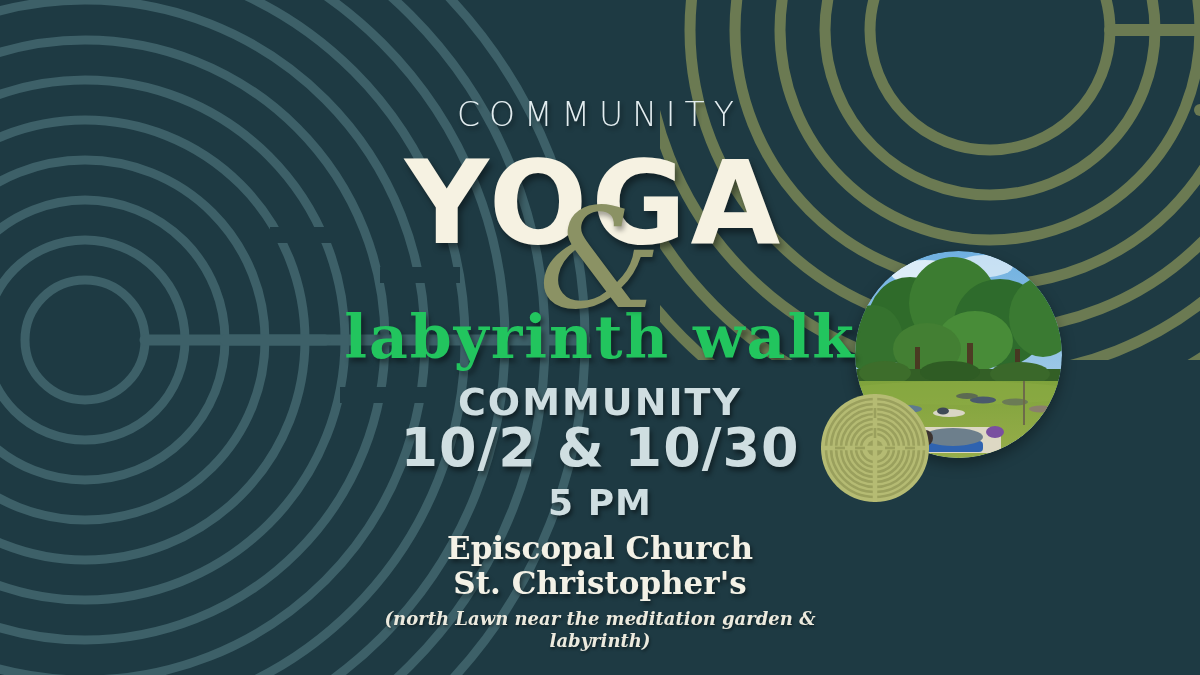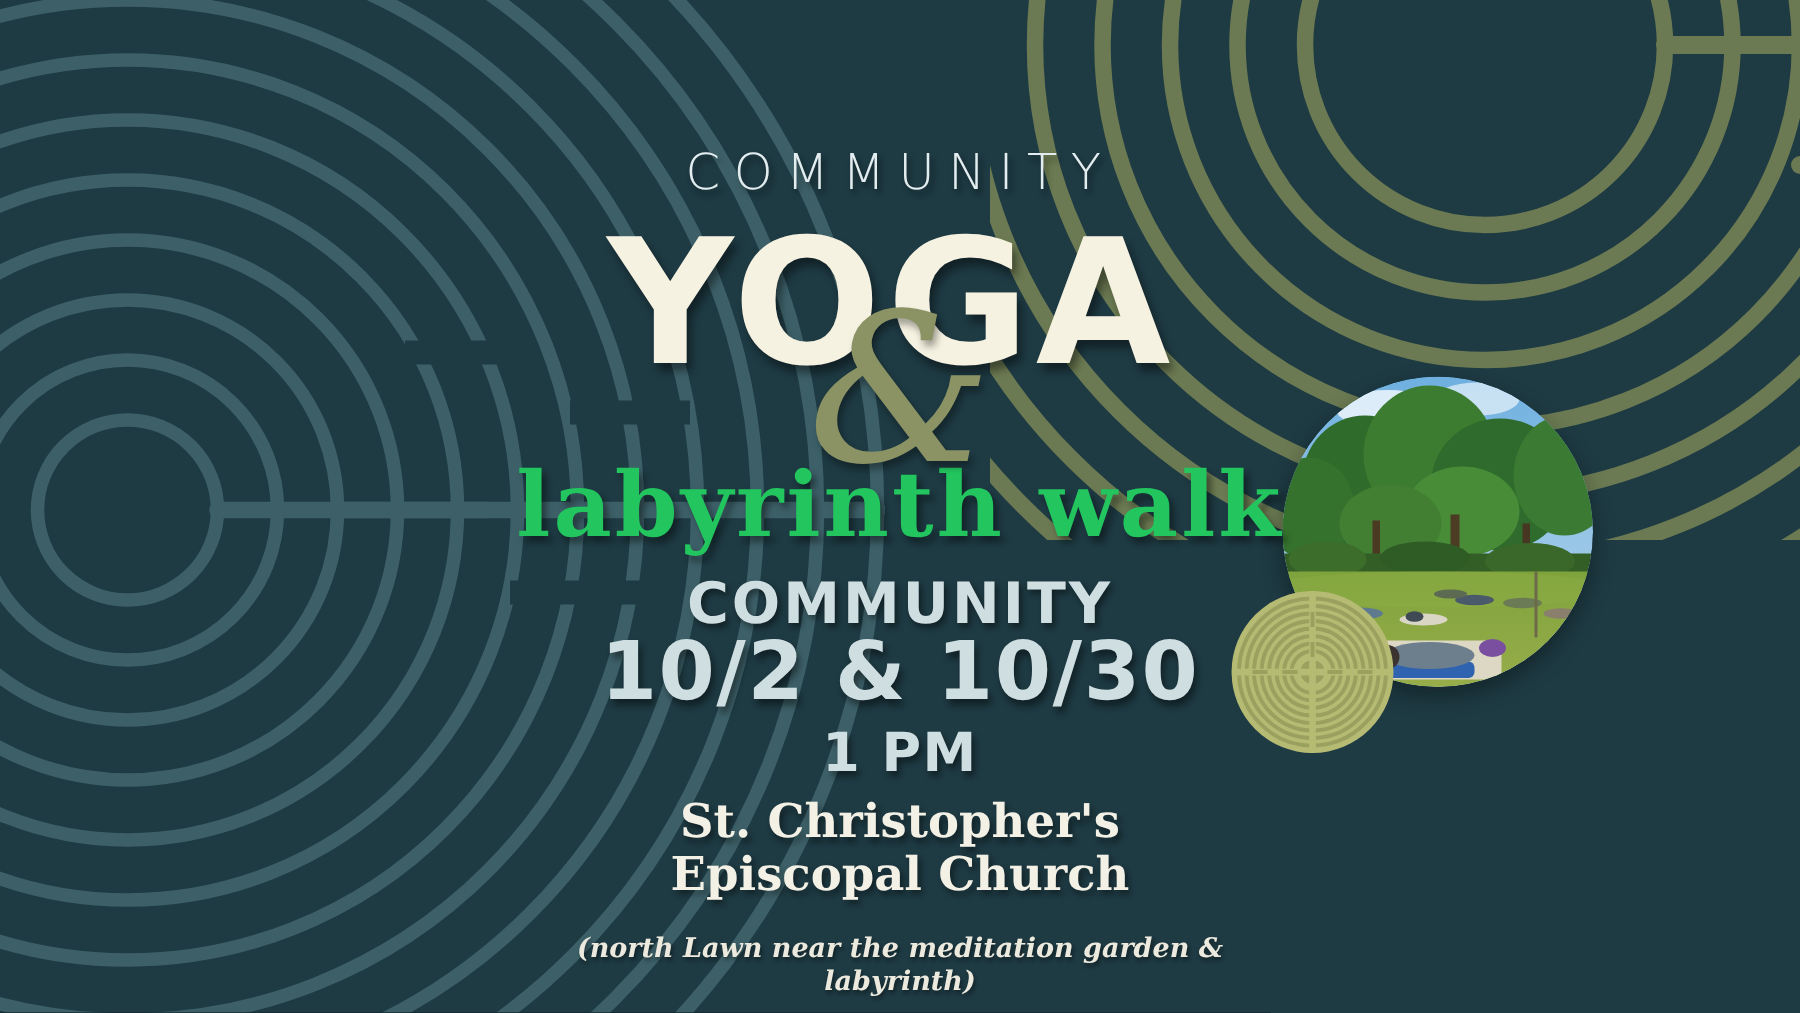--- a/index.html
+++ b/index.html
@@ -266,7 +266,7 @@
     <div class="labwalk">labyrinth walk</div>
     <div class="thursday">COMMUNITY</div>
     <div class="dates">10/2 &amp; 10/30</div>
-    <div class="time">1 PM</div>
+    <div class="time">5 PM</div>
 
     <div class="venue">
       <div>St. Christopher's</div>

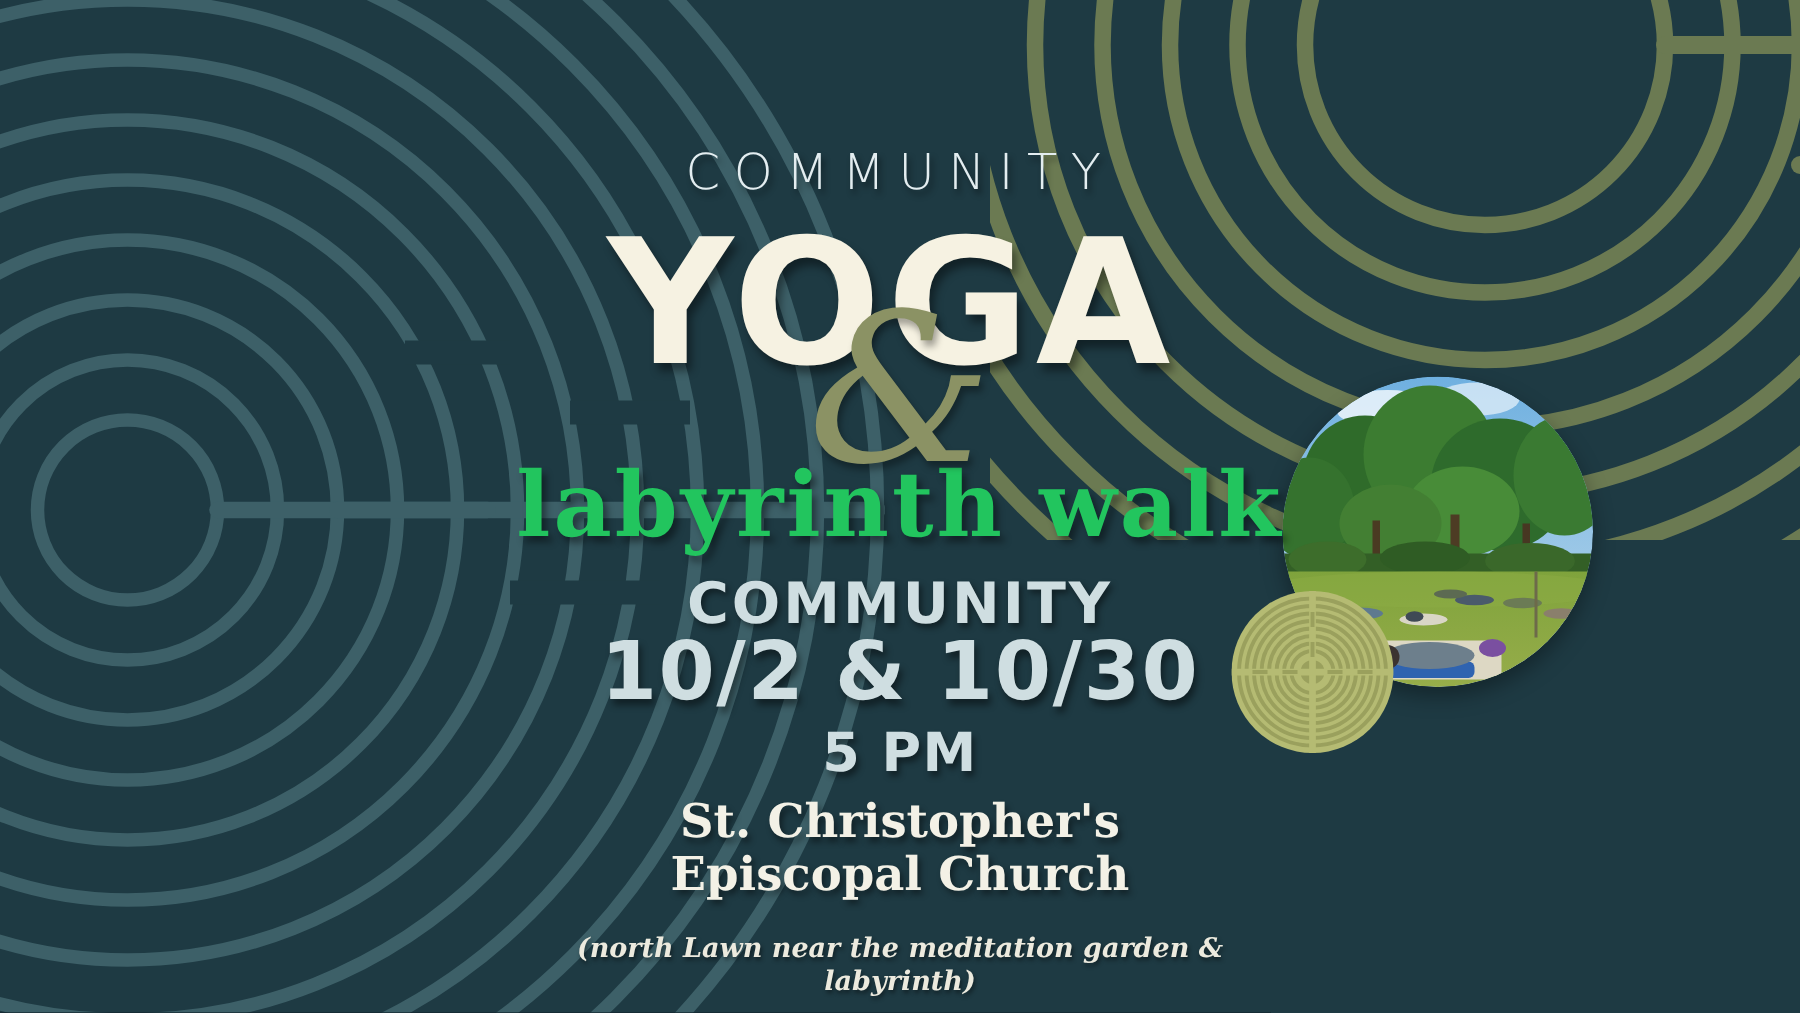--- a/index.html
+++ b/index.html
@@ -269,8 +269,8 @@
     <div class="time">5 PM</div>
 
     <div class="venue">
+      <div>Episcopal Church</div>
       <div>St. Christopher's</div>
-      <div>Episcopal Church</div>
     </div>
 
     <div class="note">(north Lawn near the meditation garden &amp; labyrinth)</div>

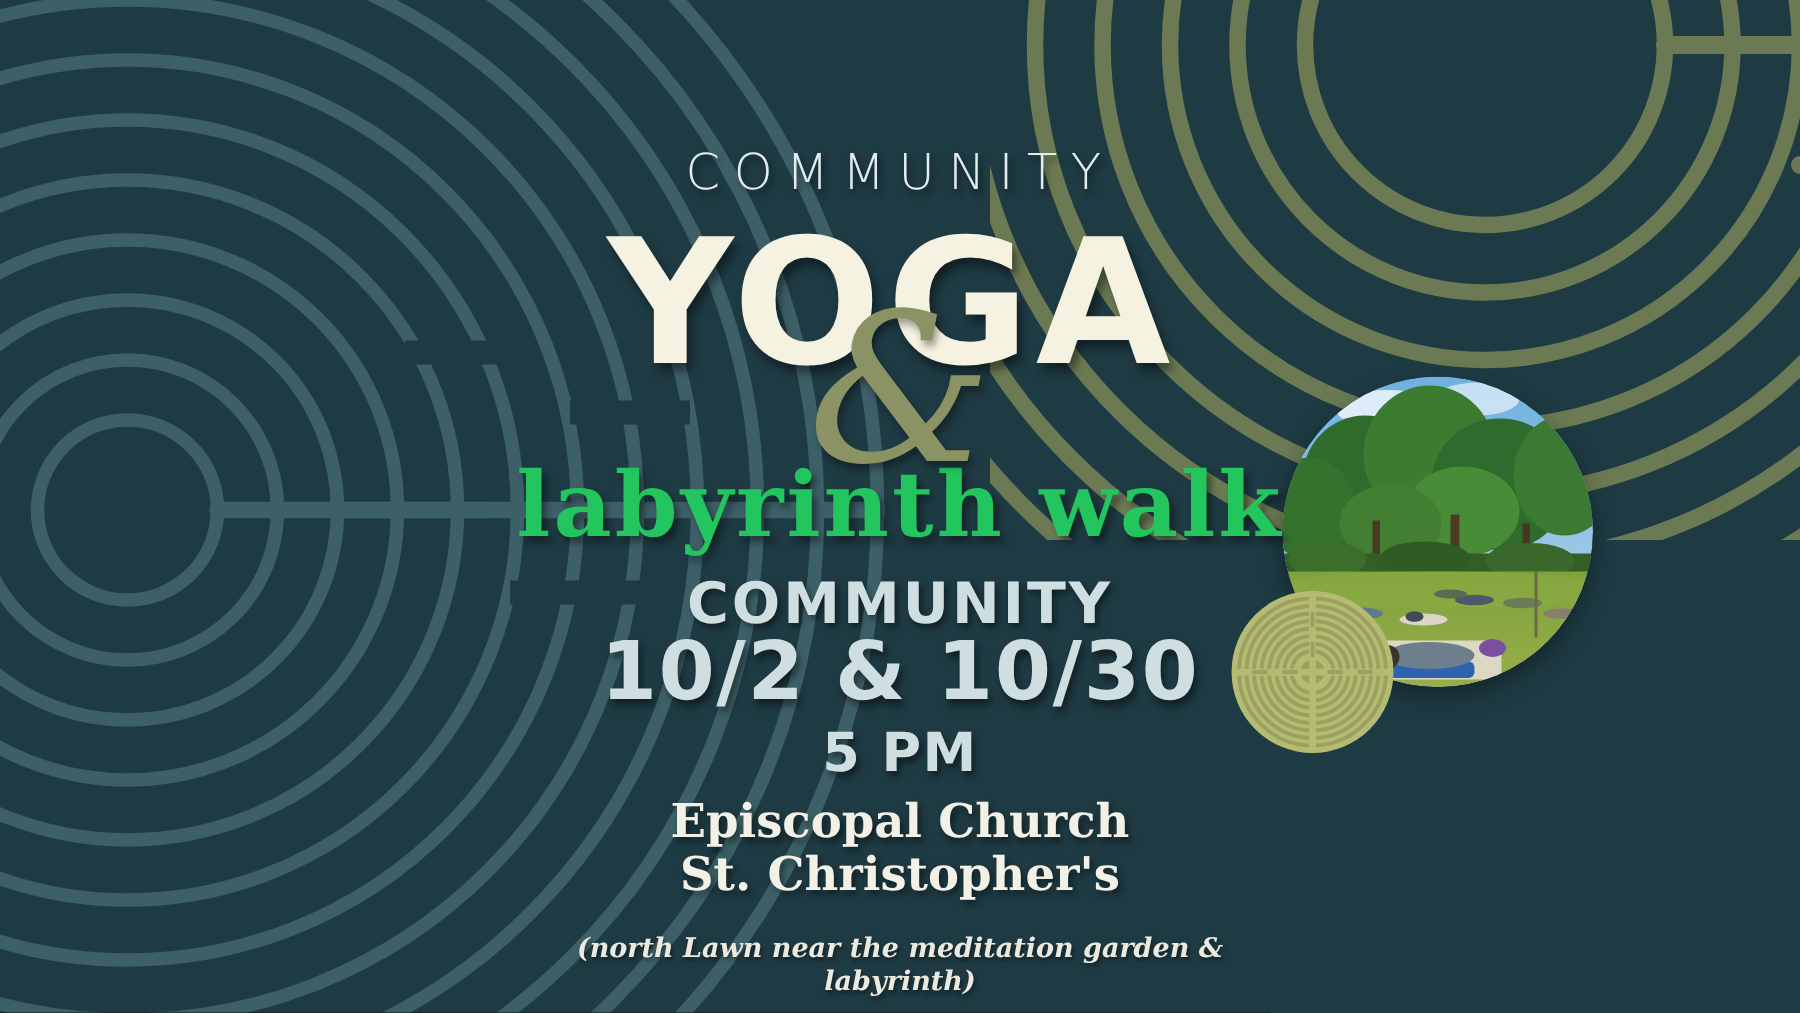--- a/index.html
+++ b/index.html
@@ -86,7 +86,7 @@
   }
 
   .note{
-    margin-top:22px;
+    margin-top:8px;
     font-family:"DejaVu Serif", serif;
     font-style:italic;font-size:18px;font-weight:700;
     color:#eceade;line-height:1.2;text-align:center;

